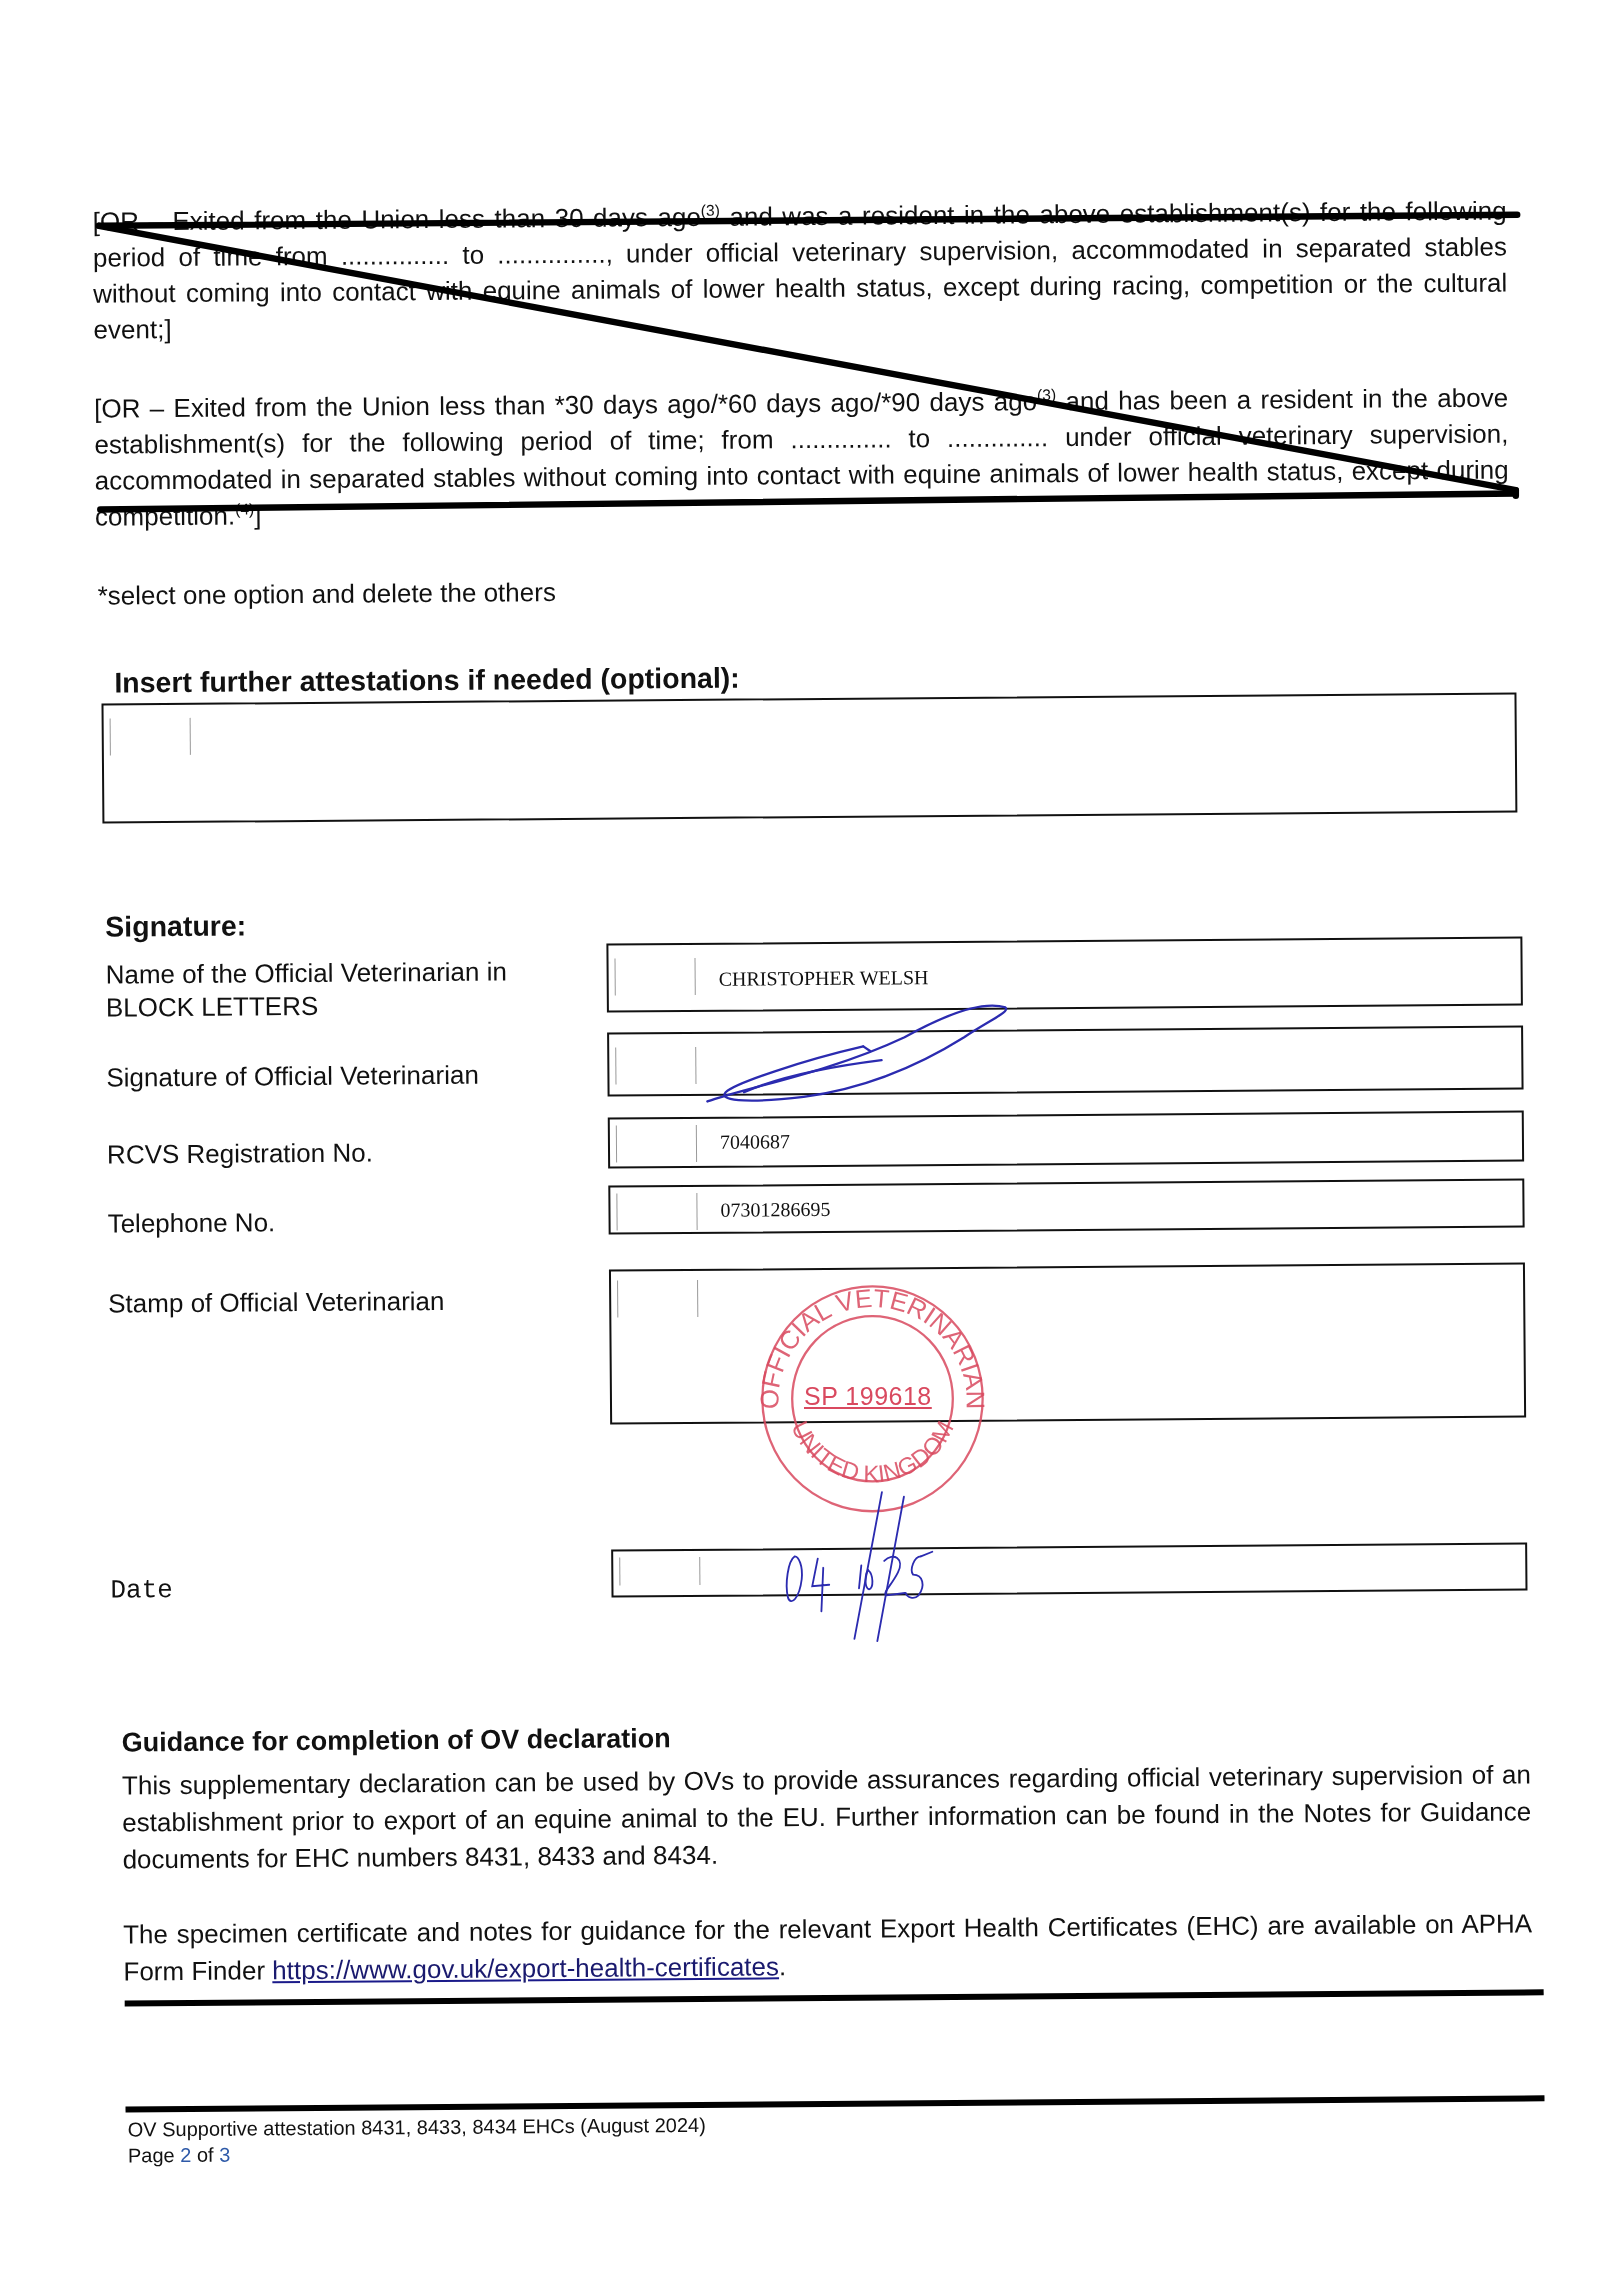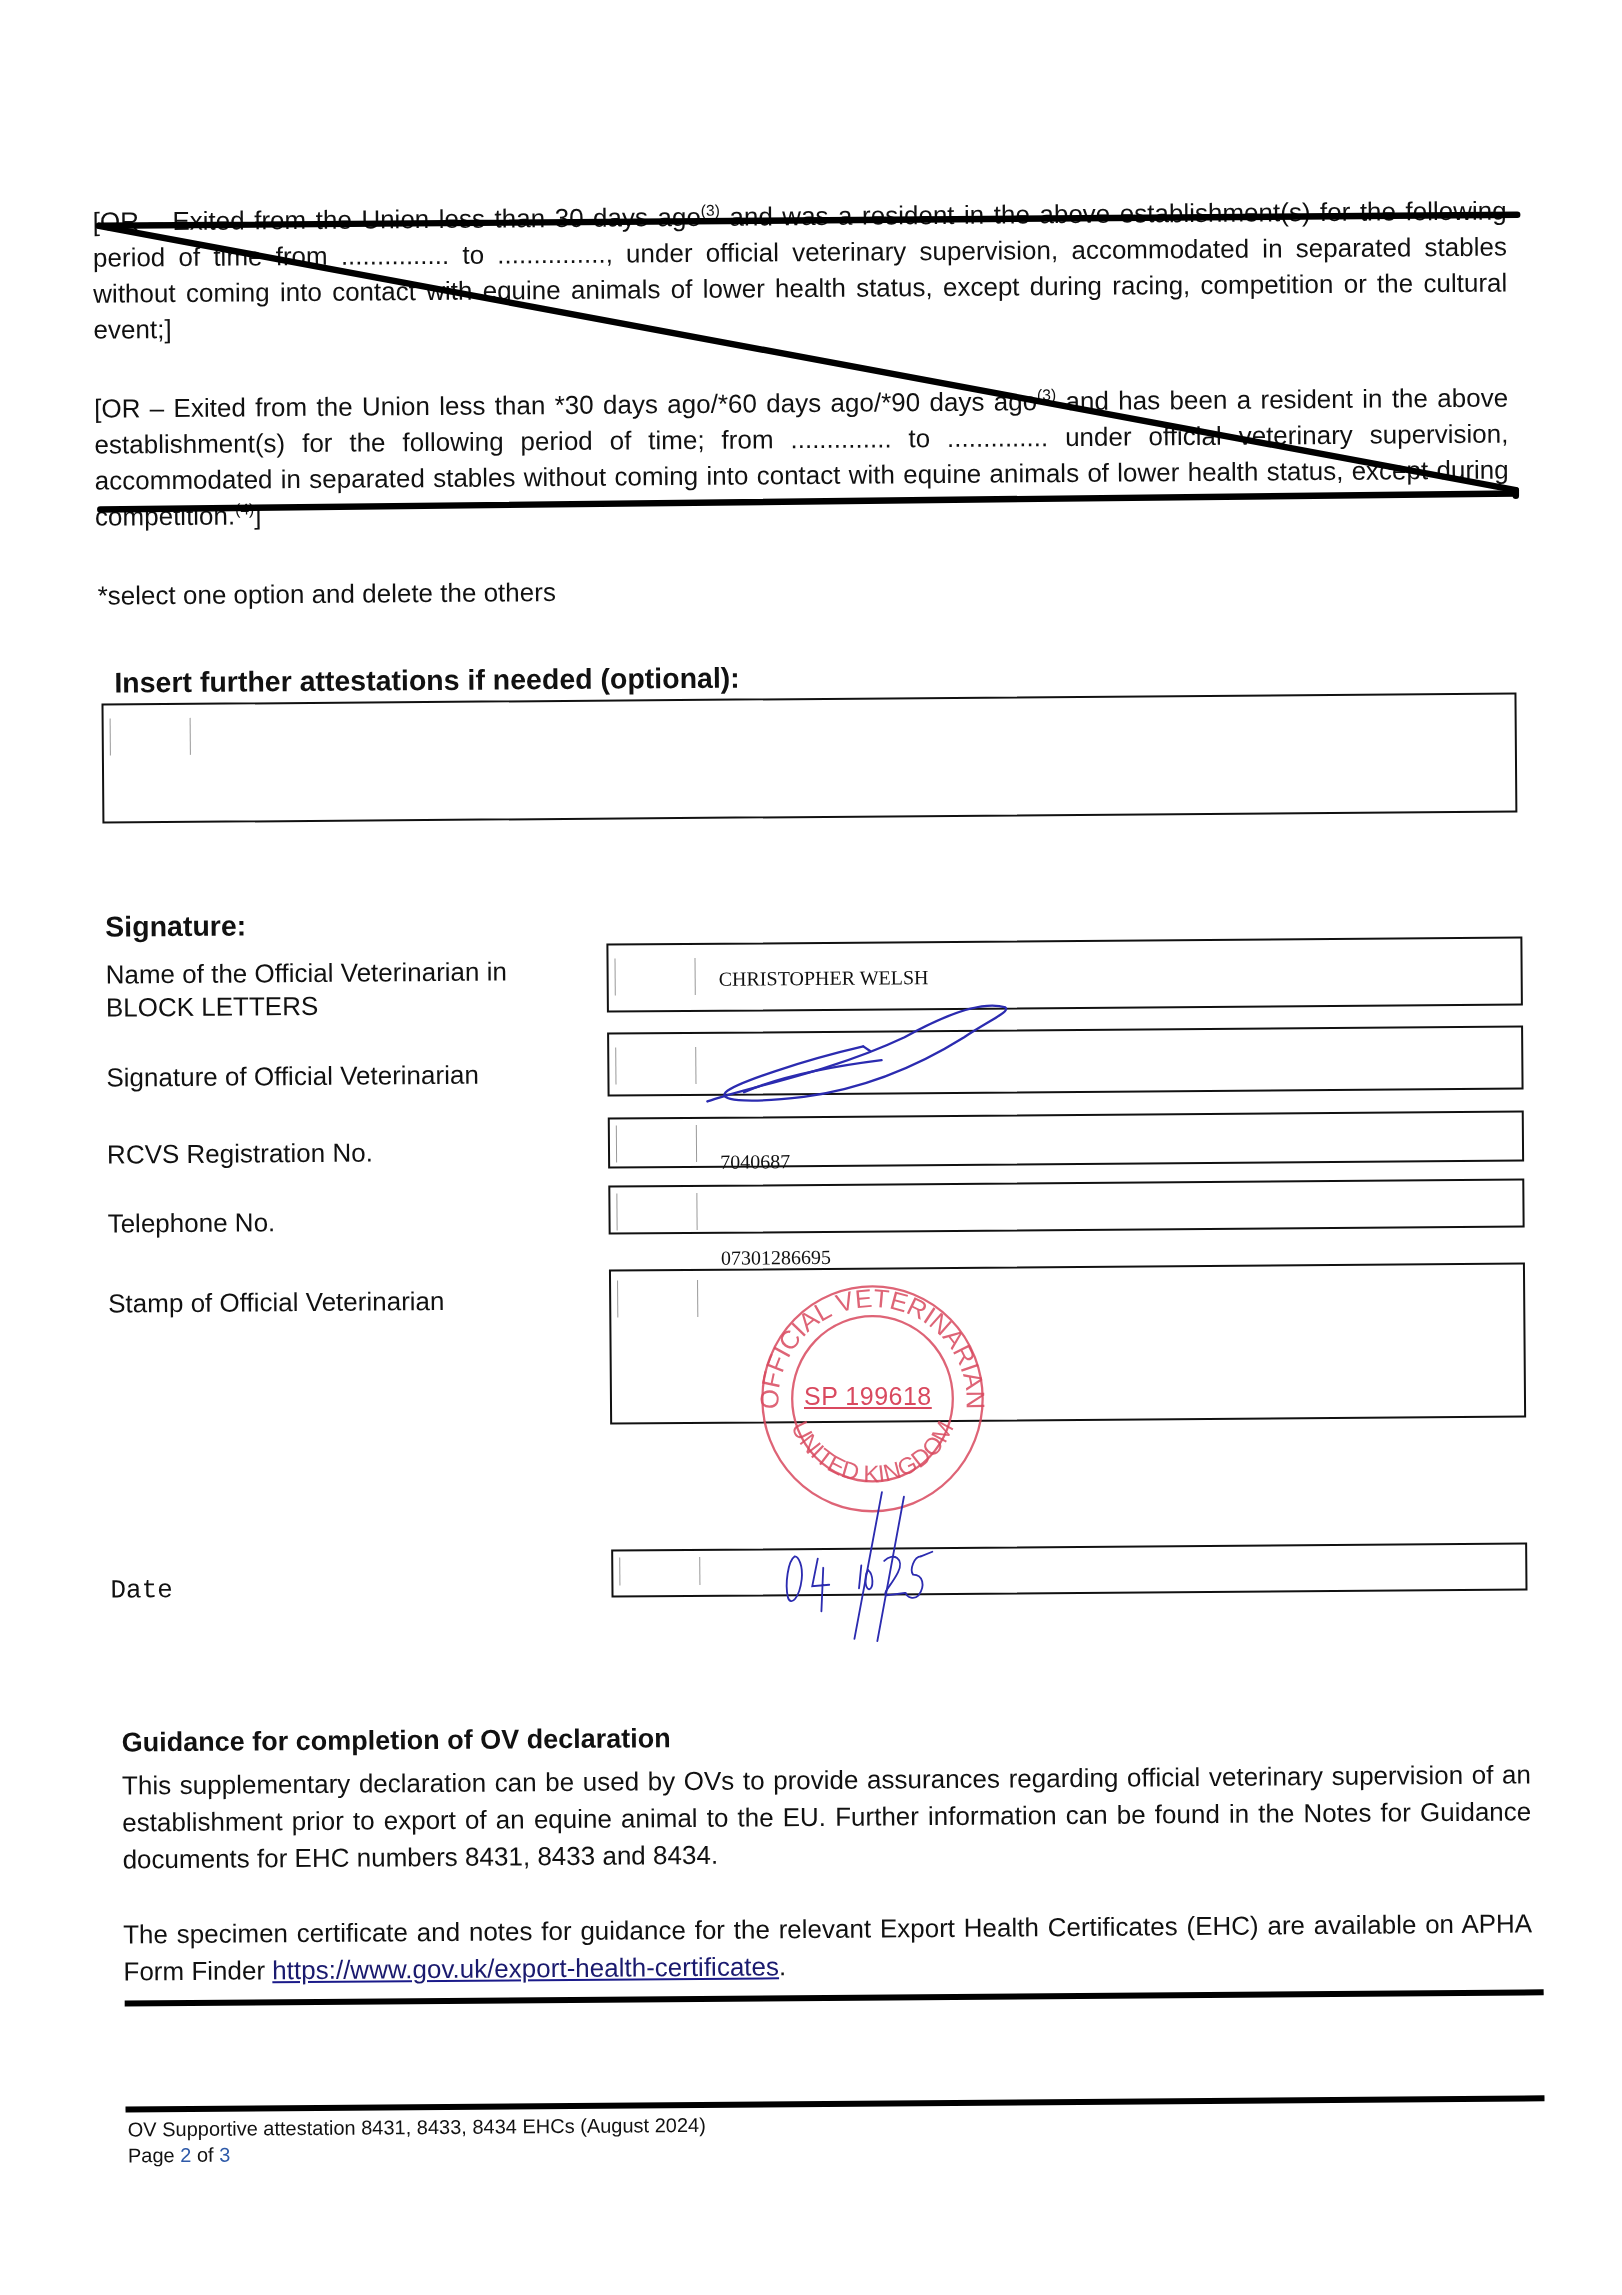--- a/index.html
+++ b/index.html
@@ -85,7 +85,7 @@
           <i></i>
           <i></i>
         </div>
-    <div class="fval" style="top:12px;margin-top:20px;">7040687</div>
+    <div class="fval" style="top:12px;">7040687</div>
   </div>
 
   <div class="lbl" style="top:1202px;">Telephone No.</div>

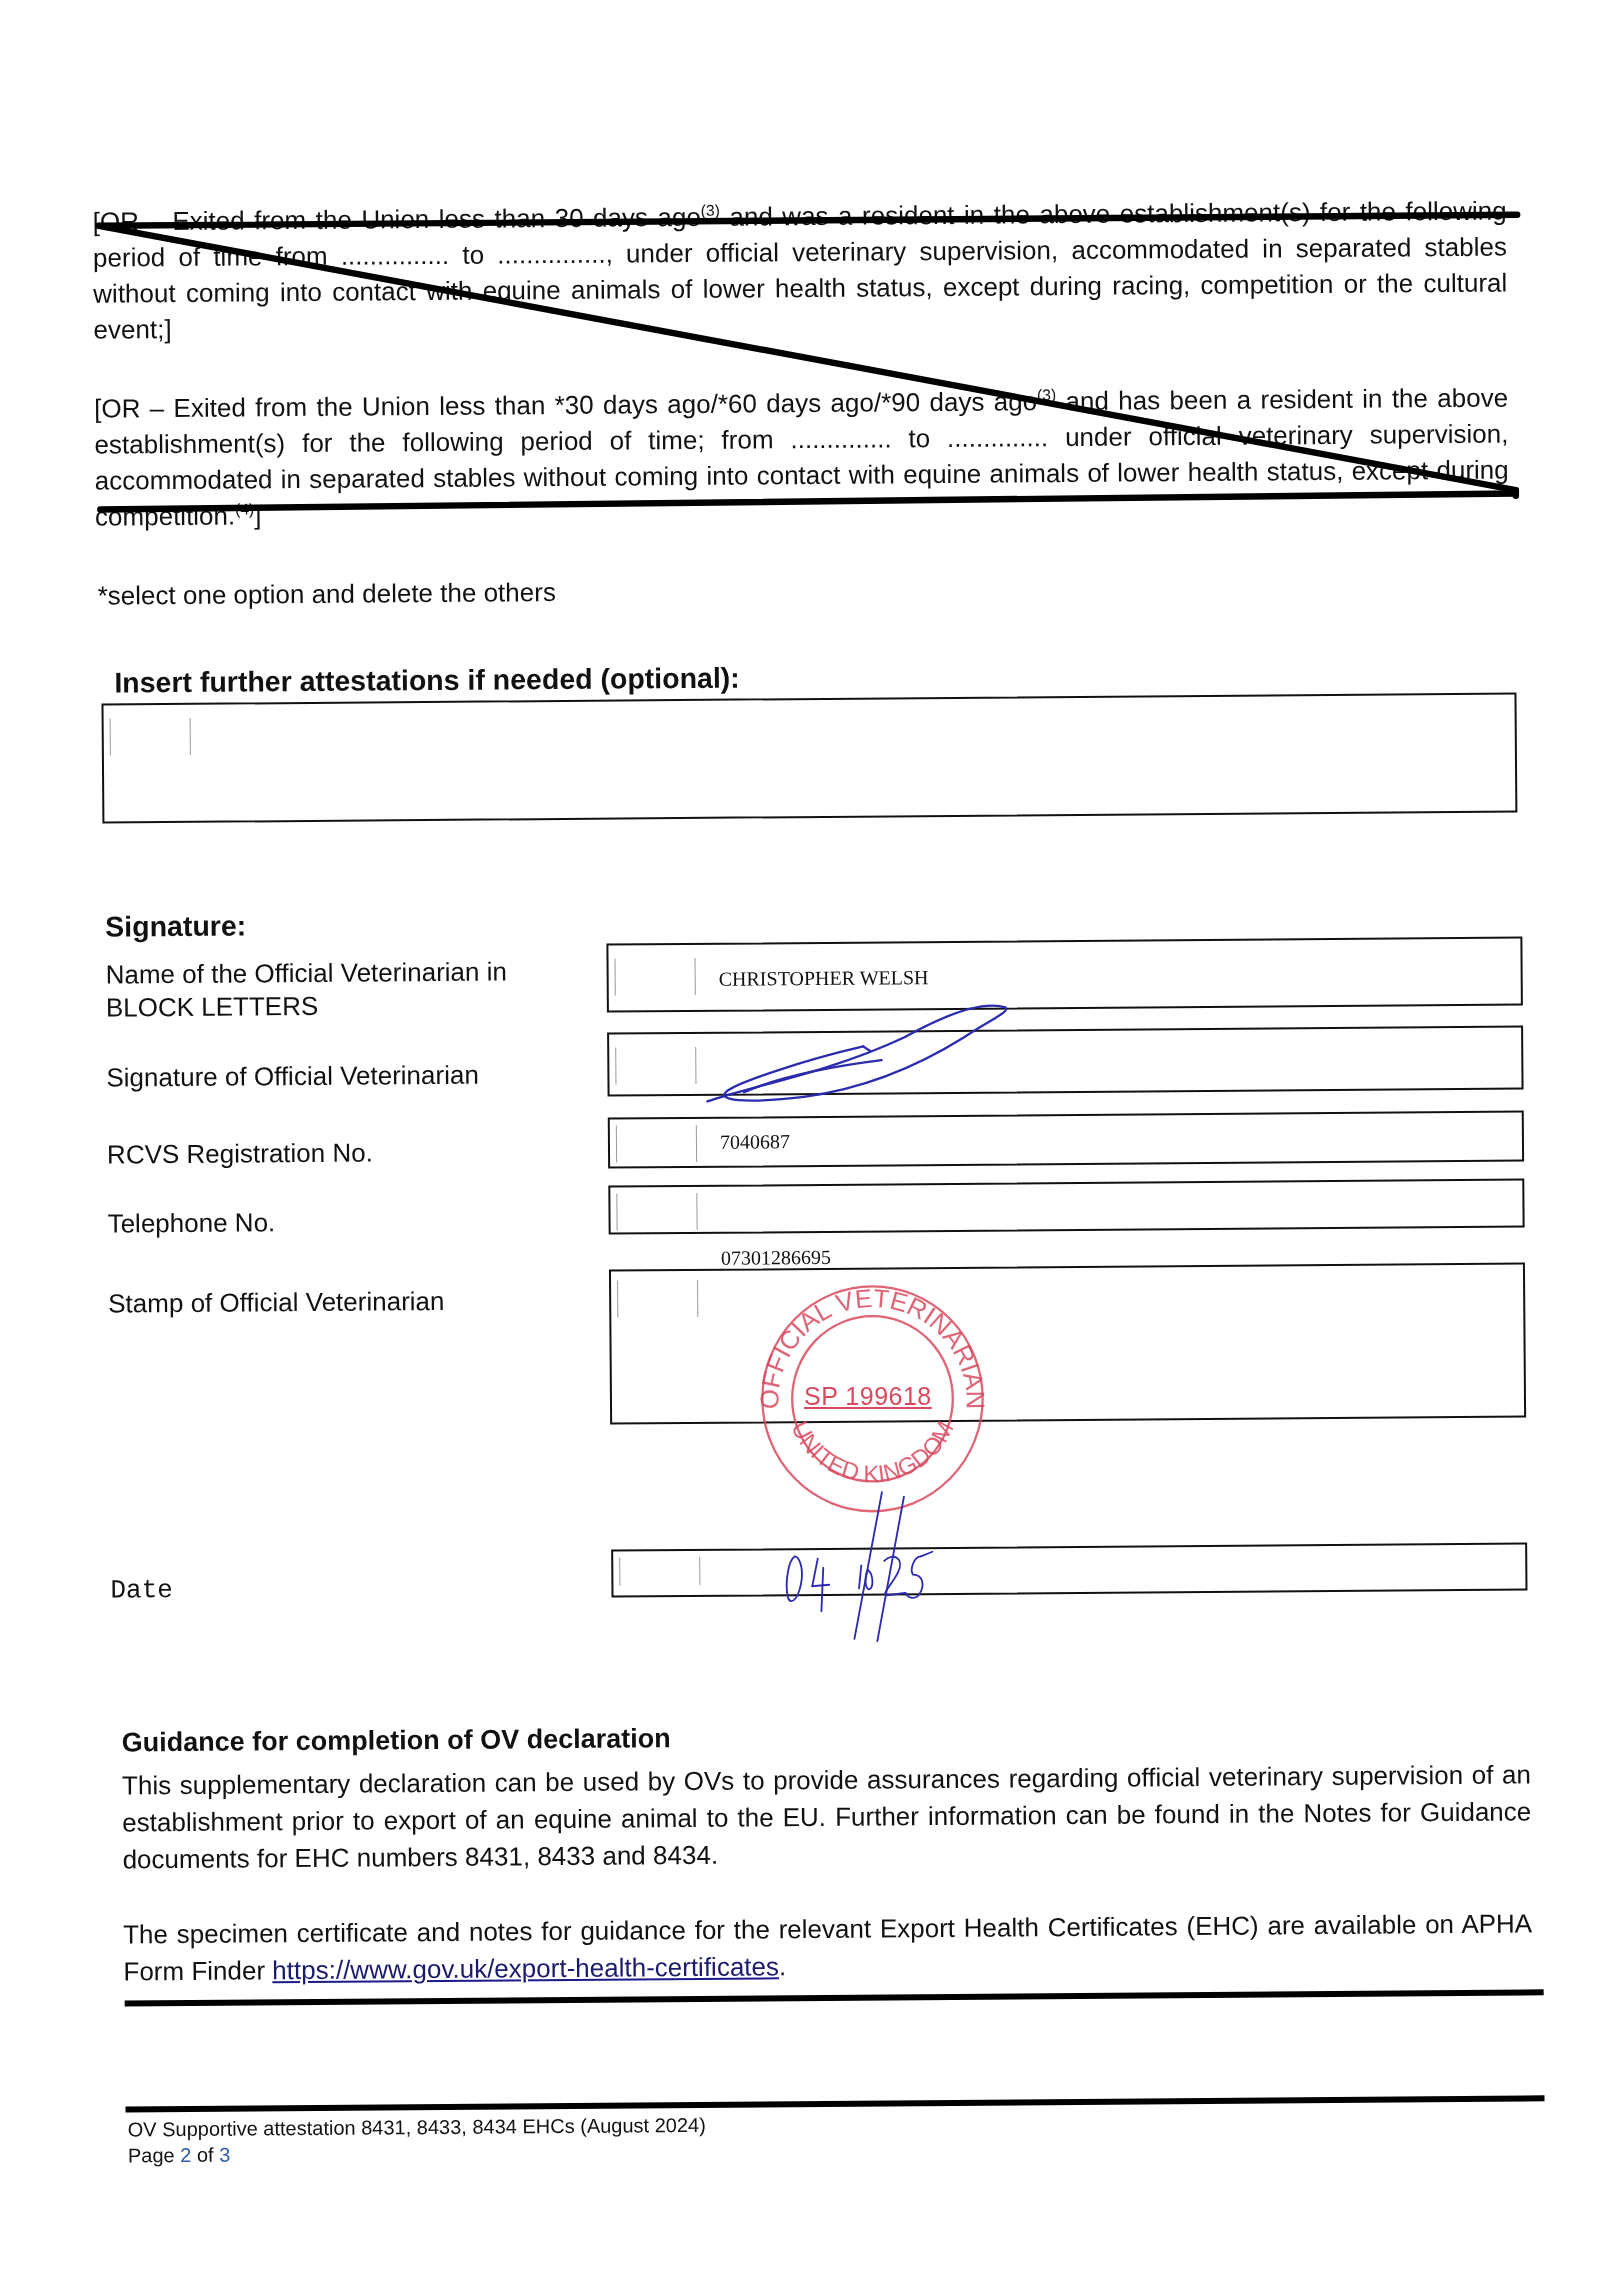--- a/index.html
+++ b/index.html
@@ -94,7 +94,7 @@
           <i></i>
           <i></i>
         </div>
-    <div class="fval" style="top:12px;margin-top:48px;">07301286695</div>
+    <div class="fval" style="top:12px;">07301286695</div>
   </div>
 
   <div class="lbl" style="top:1282px;">Stamp of Official Veterinarian</div>

